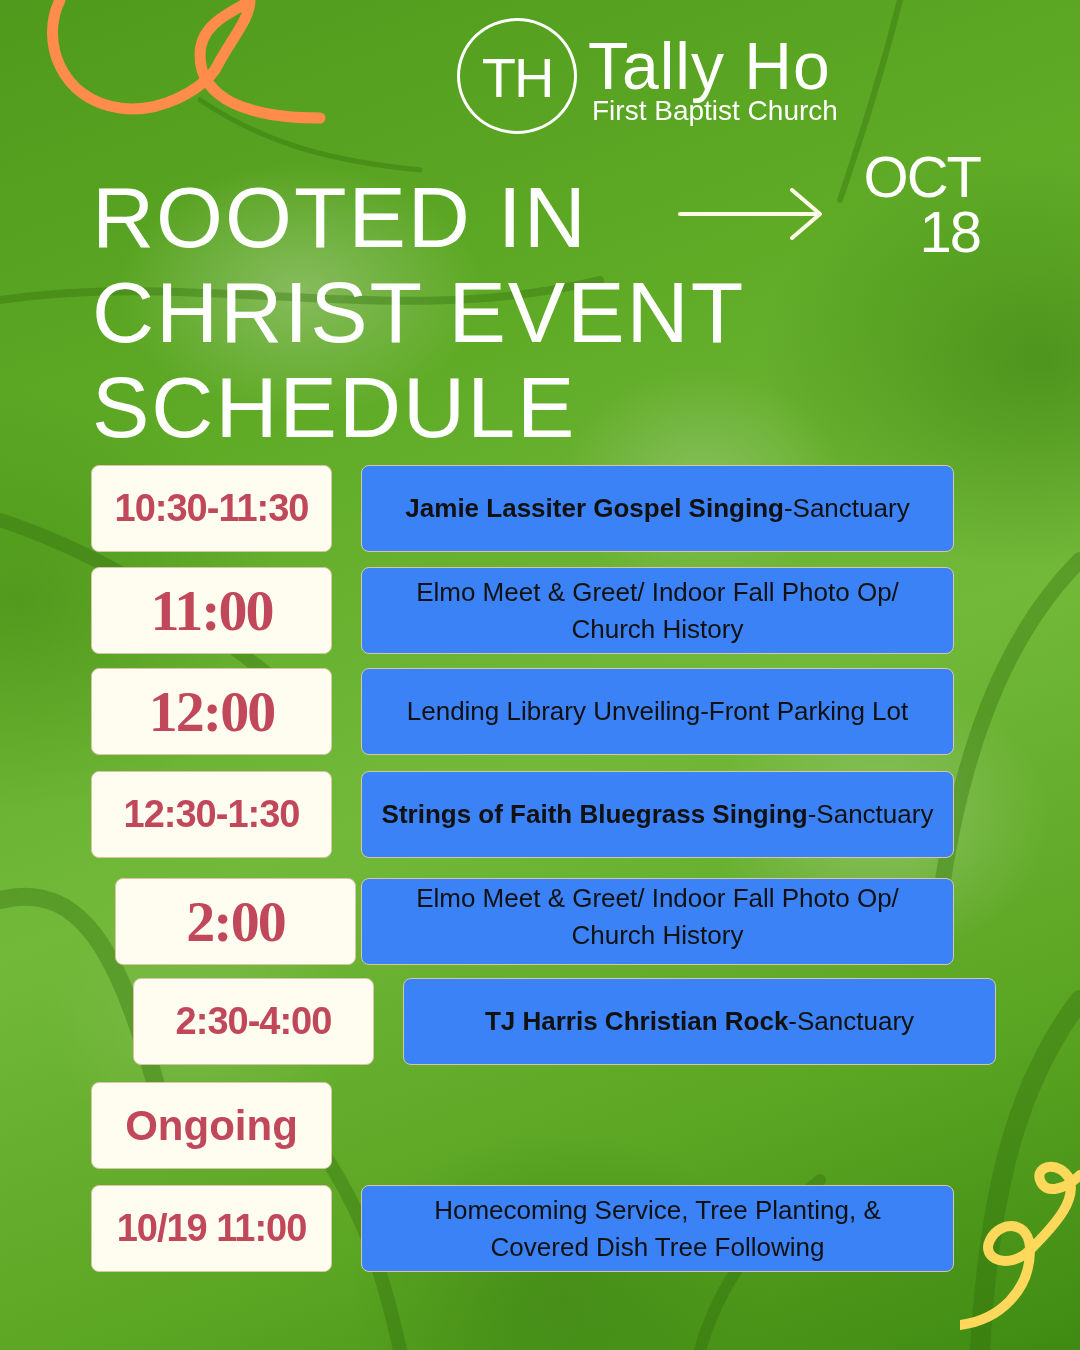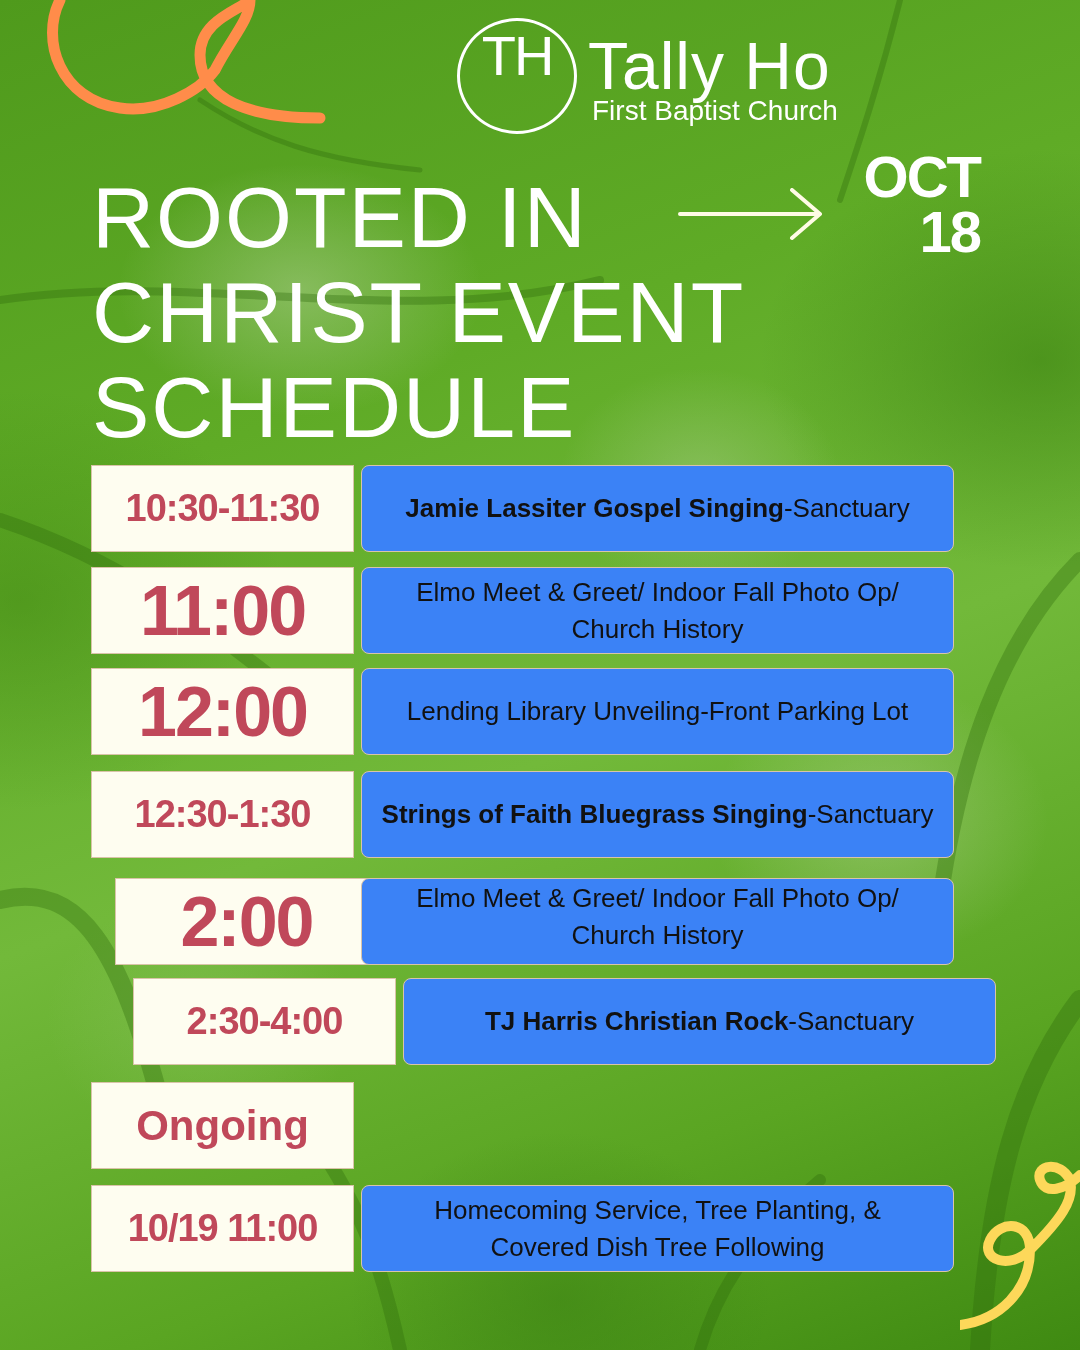--- a/index.html
+++ b/index.html
@@ -22,7 +22,7 @@
   .logo { position: absolute; left: 457px; top: 18px; width: 120px; height: 116px; }
   .logo-circle {
     position: absolute; inset: 0; border: 3px solid #fff; border-radius: 50%;
-    display: flex; justify-content: center;
+    display: flex; align-items: center; justify-content: center;
   }
   .logo-mono { color: #fff; font-size: 56px; font-weight: 400; letter-spacing: -2px; margin-top: 2px; }
   .brand-name { position: absolute; left: 588px; top: 28px; color: #fff; font-size: 66px; font-weight: 400; letter-spacing: 1px; }

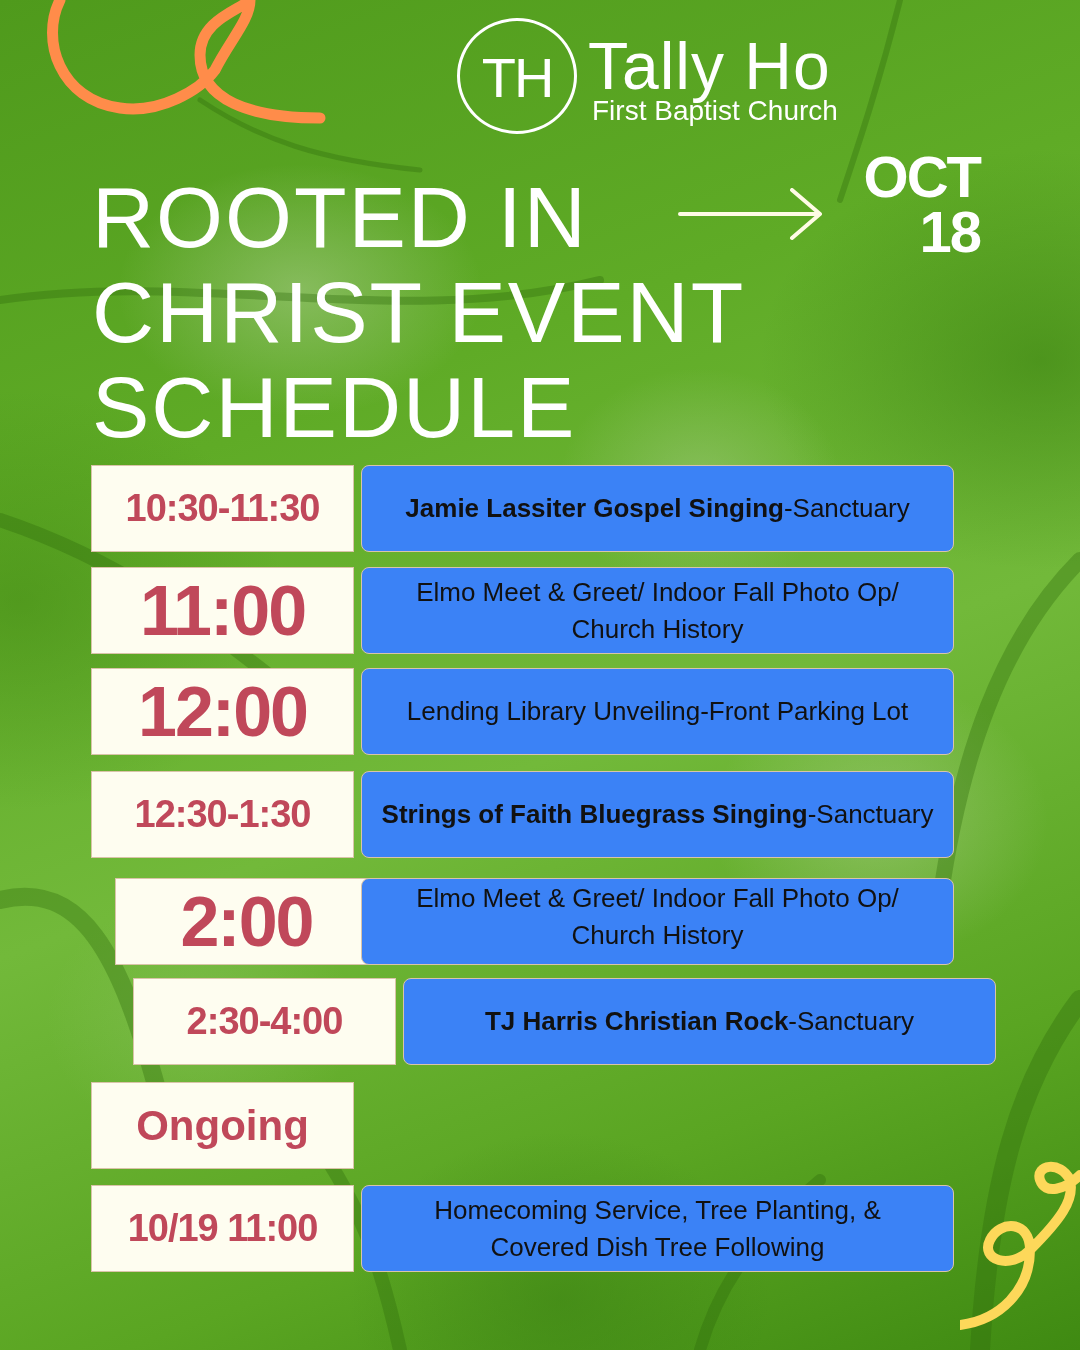--- a/index.html
+++ b/index.html
@@ -35,7 +35,7 @@
   .title div { white-space: nowrap; }
 
   .arrow { position: absolute; left: 678px; top: 188px; width: 150px; height: 60px; }
-  .date { position: absolute; left: 840px; top: 148px; width: 140px; text-align: right; color: #fff; font-weight: 700; }
+  .date { position: absolute; left: 840px; top: 148px; width: 140px; text-align: right; color: #fff; font-weight: 400; }
   .date-month { font-size: 58px; line-height: 58px; letter-spacing: -2px; }
   .date-day { font-size: 58px; line-height: 52px; letter-spacing: -2px; }
 

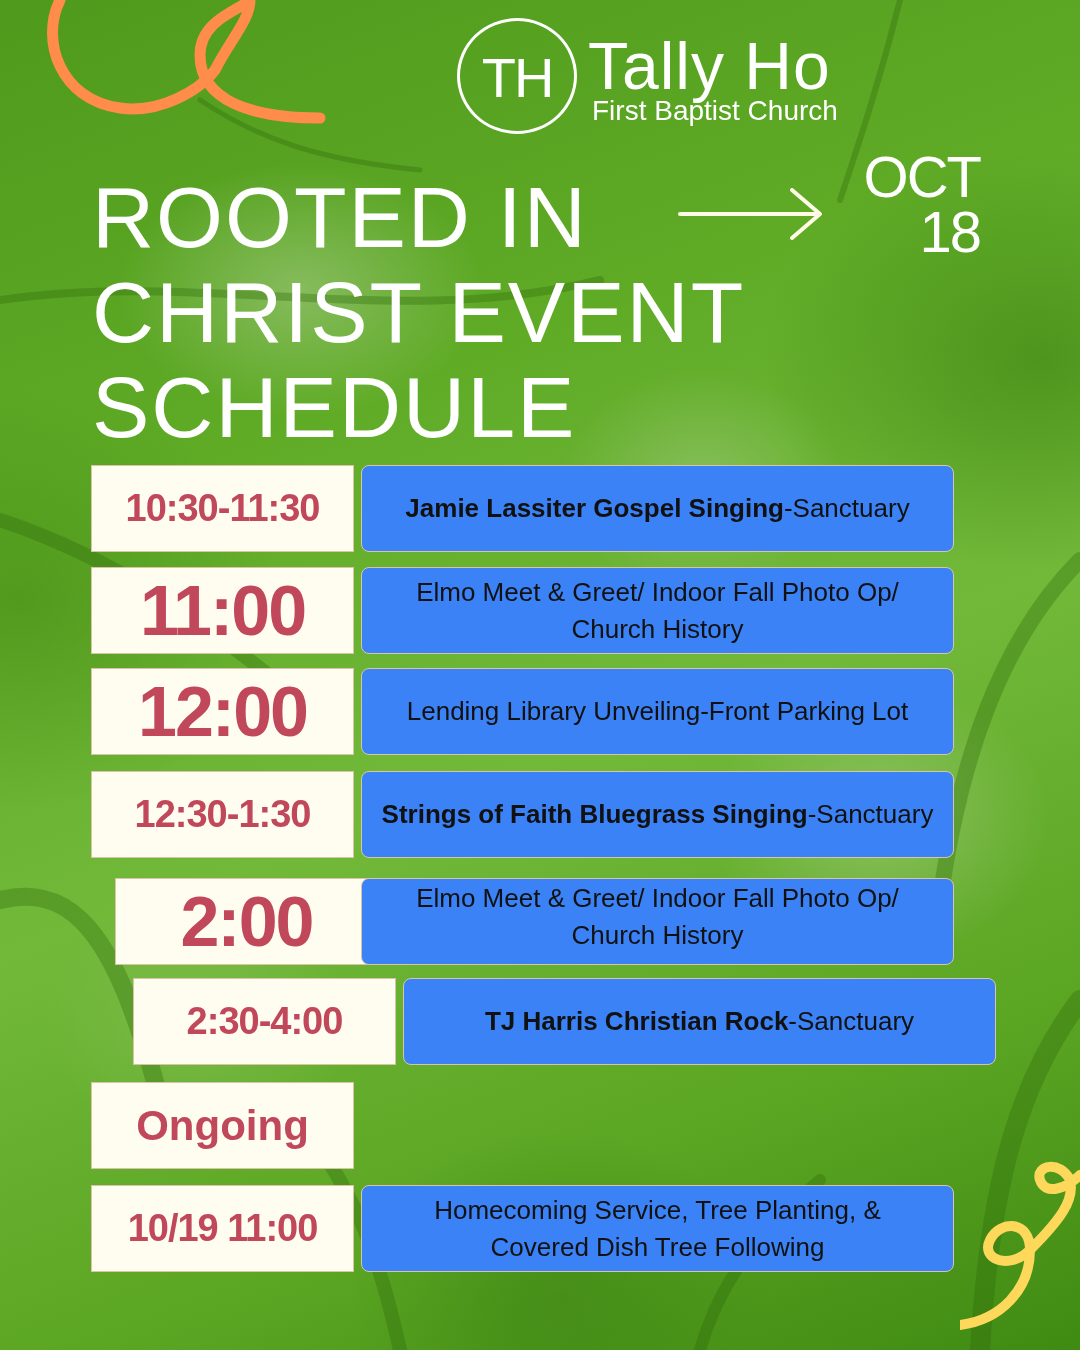--- a/index.html
+++ b/index.html
@@ -45,8 +45,8 @@
   .schedule { position: absolute; left: 91px; top: 465px; width: 863px; }
   .row { position: absolute; left: 0; width: 863px; display: flex; }
   .time-box {
-    width: 263px; height: 100%; background: #fefdf0; border: 1.5px solid #d9c4a8;
-    border-radius: 0; display: flex; align-items: center; justify-content: center;
+    width: 241px; height: 100%; background: #fefdf0; border: 1.5px solid #d9c4a8;
+    border-radius: 8px; display: flex; align-items: center; justify-content: center;
     color: #c0485a; font-weight: 700;
   }
   .desc-box {

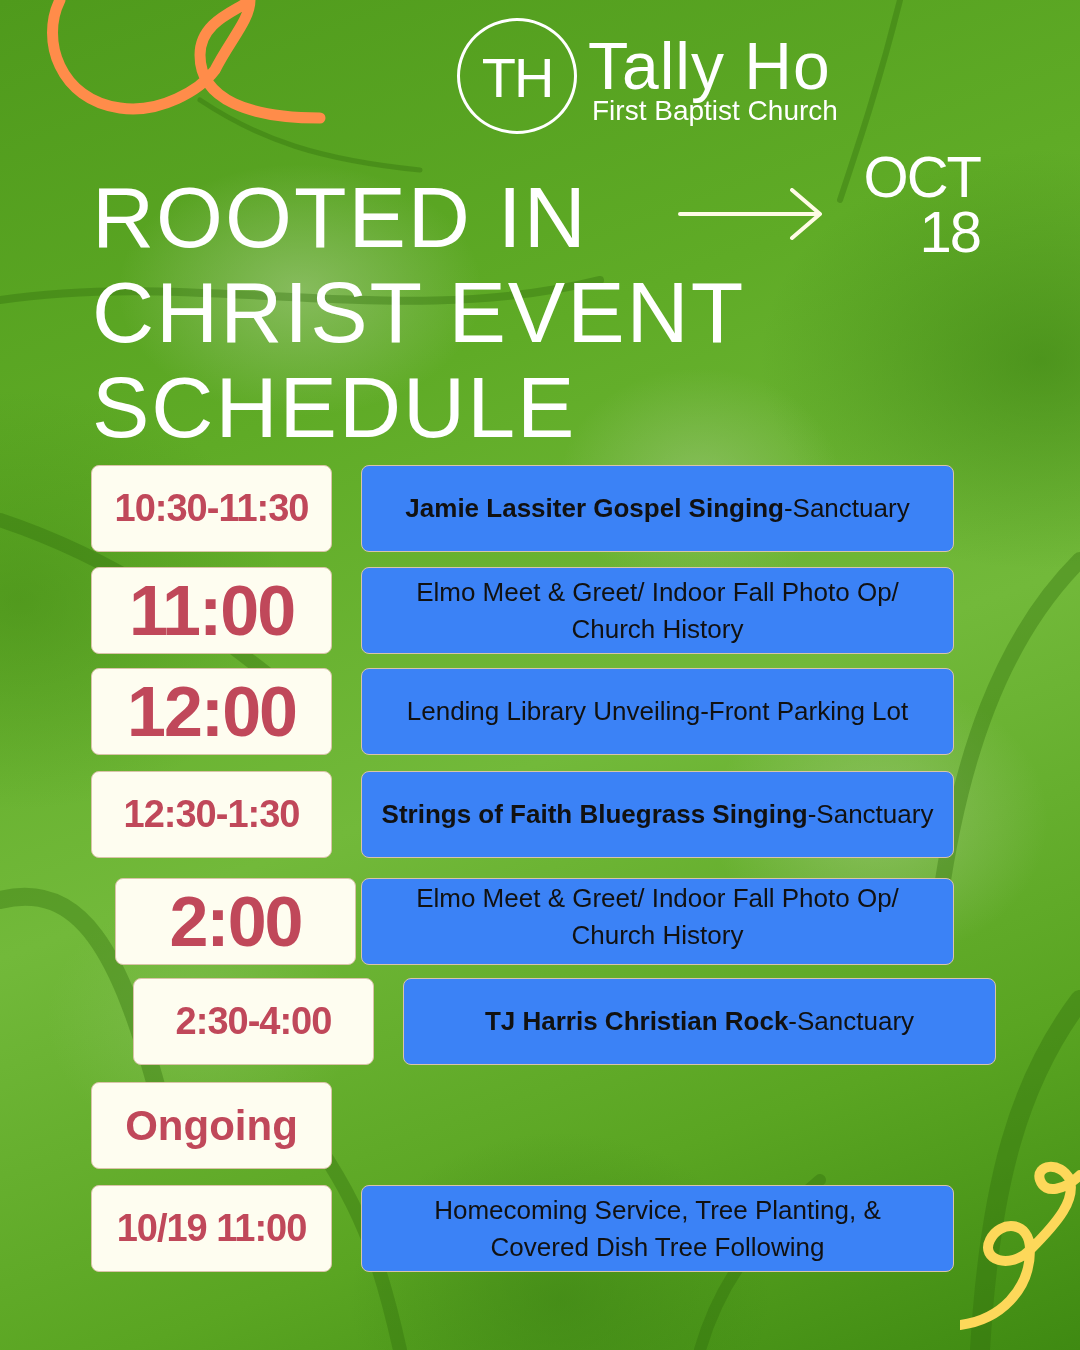--- a/index.html
+++ b/index.html
@@ -57,7 +57,7 @@
   }
   .desc-box b { font-weight: 700; }
   .t-sm { font-size: 38px; letter-spacing: -1px; }
-  .t-lg { font-size: 70px; letter-spacing: -2px; }
+  .t-lg { font-size: 58px; letter-spacing: -2px; font-family: Liberation Serif, serif; }
   .t-md { font-size: 42px; }
 </style>
 </head>

